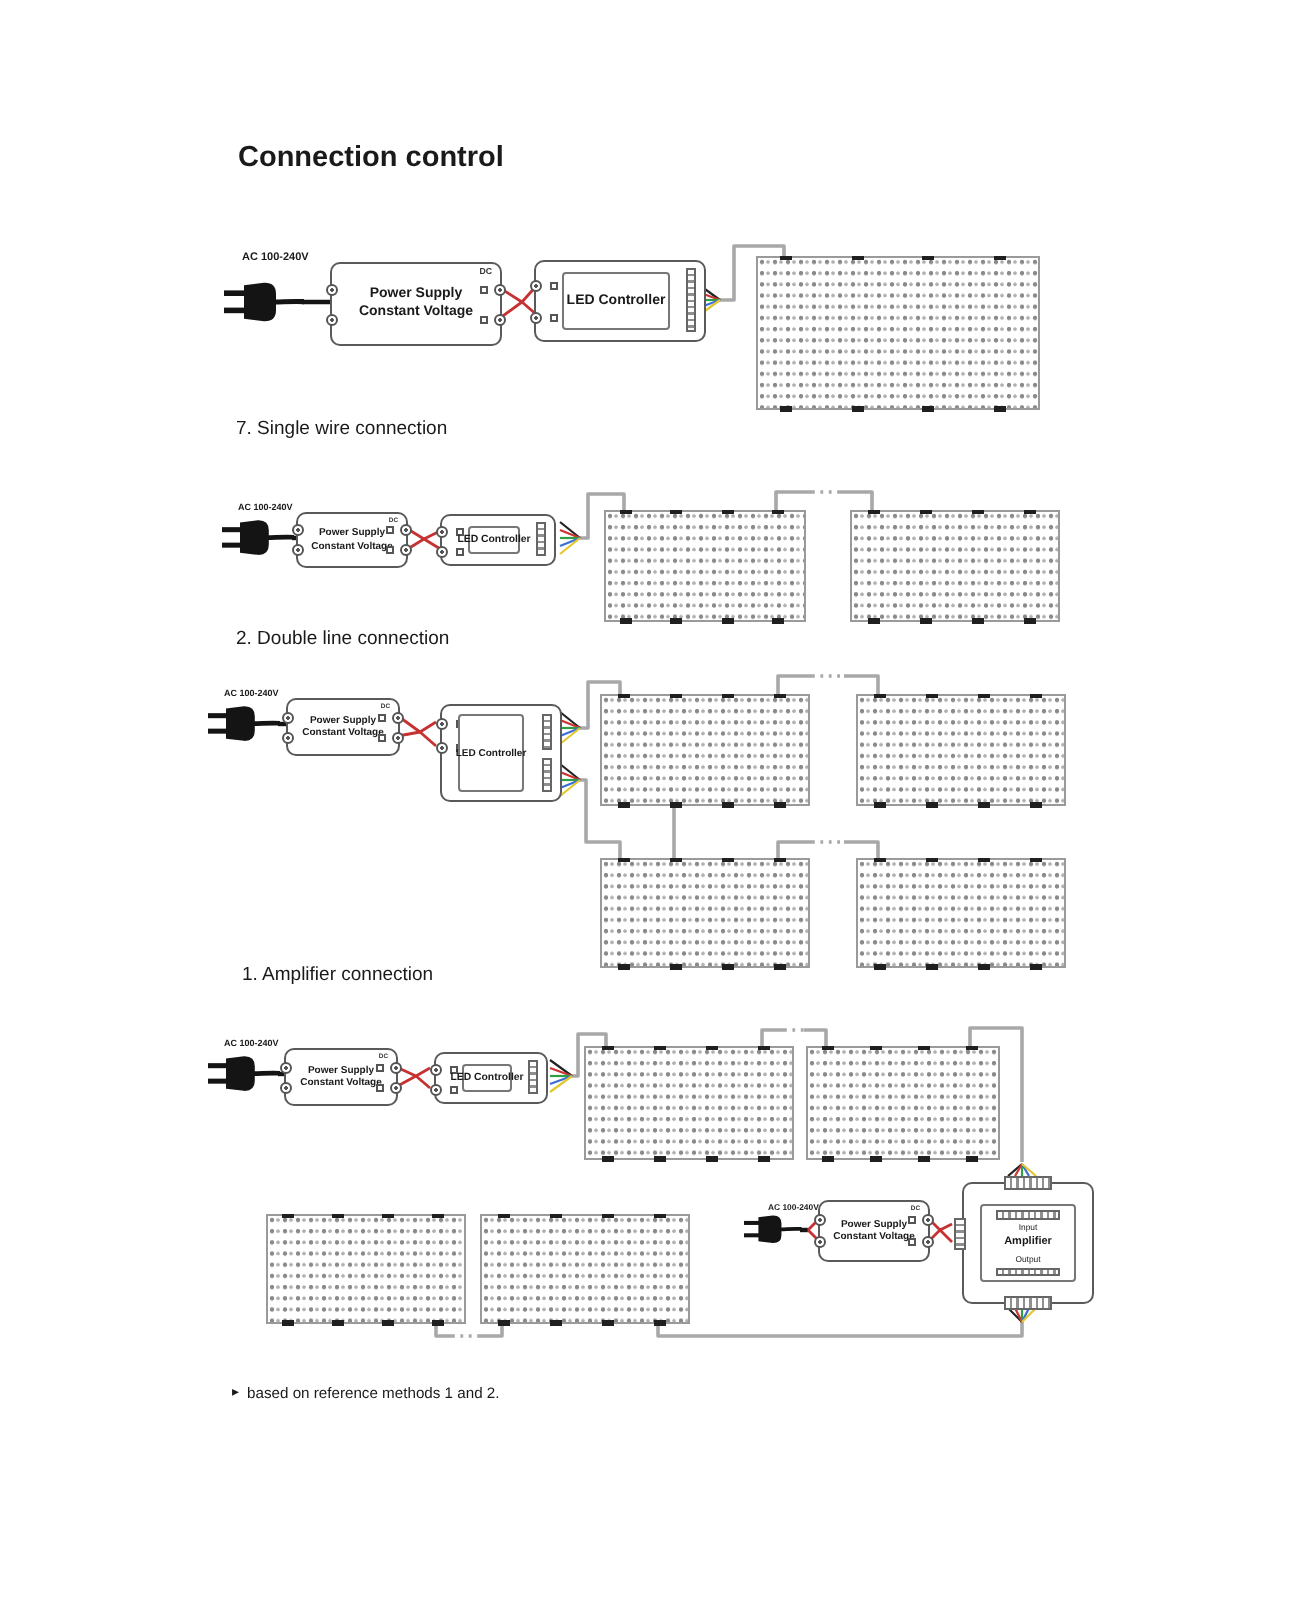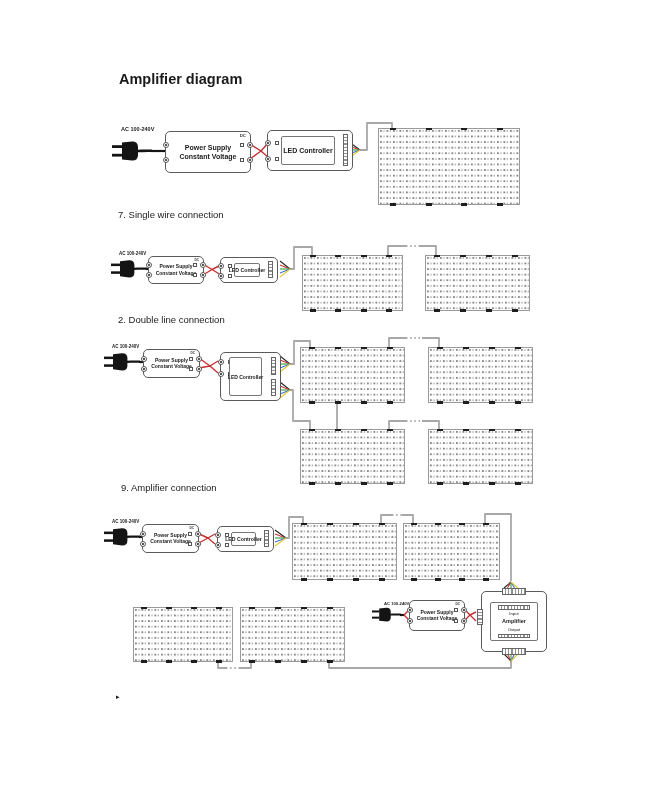--- a/index.html
+++ b/index.html
@@ -123,7 +123,7 @@
       <path d="M514.5,654 L511,661" class="w-fan" stroke="#3b6fd4" stroke-width="1.1" fill="none"></path>
       <path d="M518,654 L511,661" class="w-fan" stroke="#e3c62e" stroke-width="1.1" fill="none"></path>
     </svg>
-  <div class="title">Amplifier diagram</div>
+  <div class="title">Connection control</div>
   <div class="section-label" style="left:118px;top:209px">7. Single wire connection</div>
   <div class="section-label" style="left:118px;top:314px">2. Double line connection</div>
   <div class="section-label" style="left:121px;top:482px">9. Amplifier connection</div>

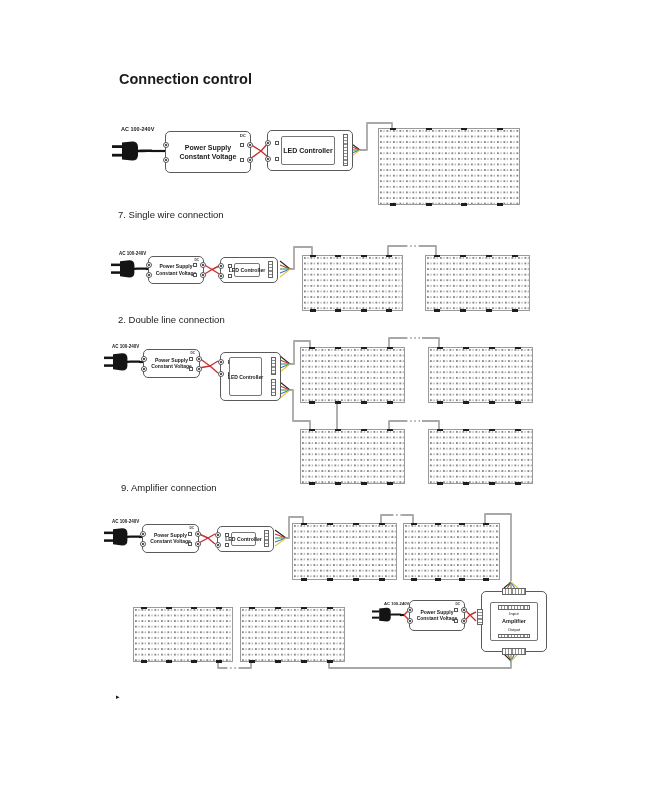--- a/index.html
+++ b/index.html
@@ -126,7 +126,7 @@
   <div class="title">Connection control</div>
   <div class="section-label" style="left:118px;top:209px">7. Single wire connection</div>
   <div class="section-label" style="left:118px;top:314px">2. Double line connection</div>
-  <div class="section-label" style="left:121px;top:482px">9. Amplifier connection</div>
+  <div class="section-label" style="left:121px;top:482px">1. Amplifier connection</div>
   <div class="footer">
     <span class="bullet">▸</span>
     <div class="lines">

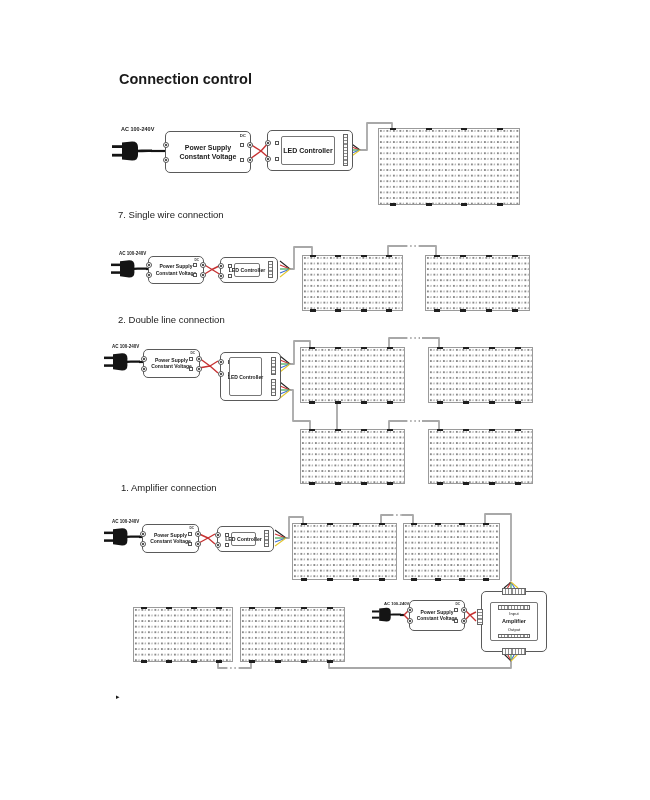--- a/index.html
+++ b/index.html
@@ -130,6 +130,7 @@
   <div class="footer">
     <span class="bullet">▸</span>
     <div class="lines">
+      <div>based on reference methods 1 and 2.</div>
     </div>
   </div>
 <div class="ac" style="left: 121px; top: 126px; font-size: 5.5px;">AC 100-240V</div>

